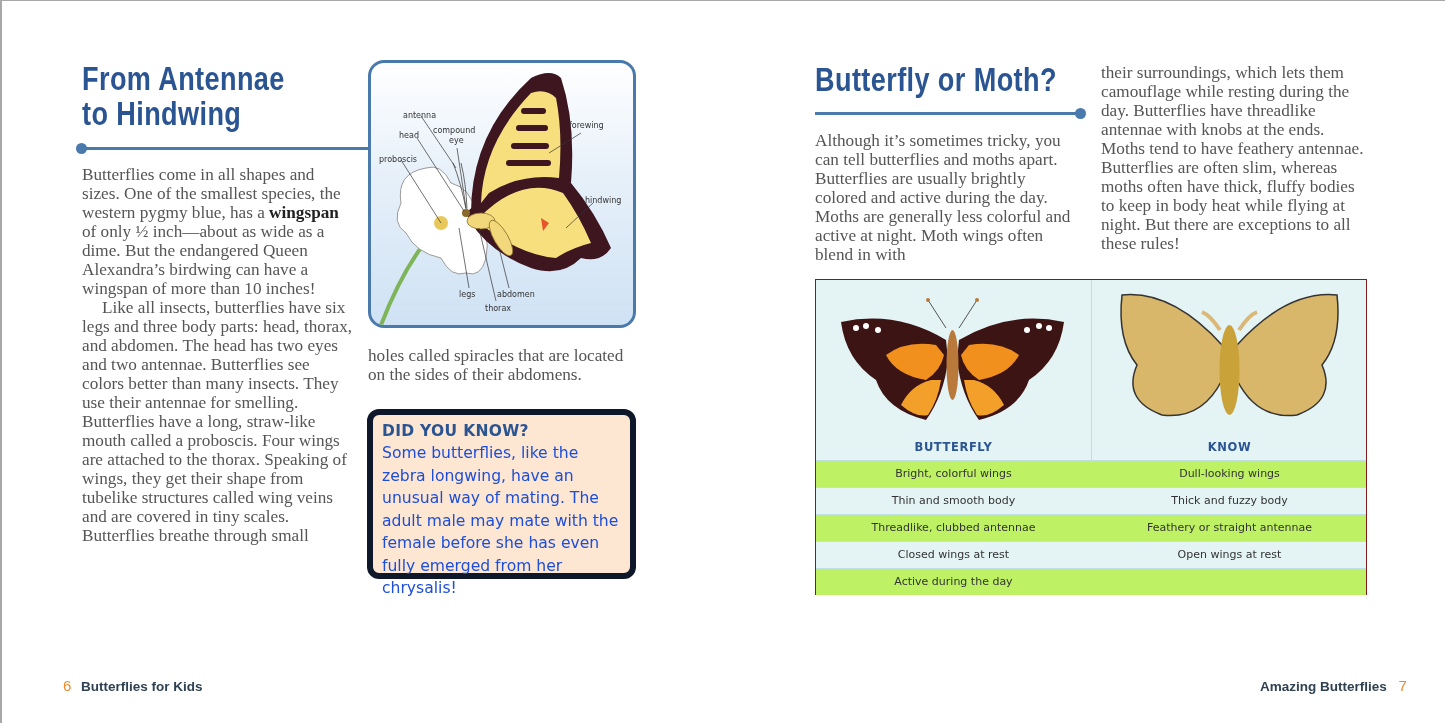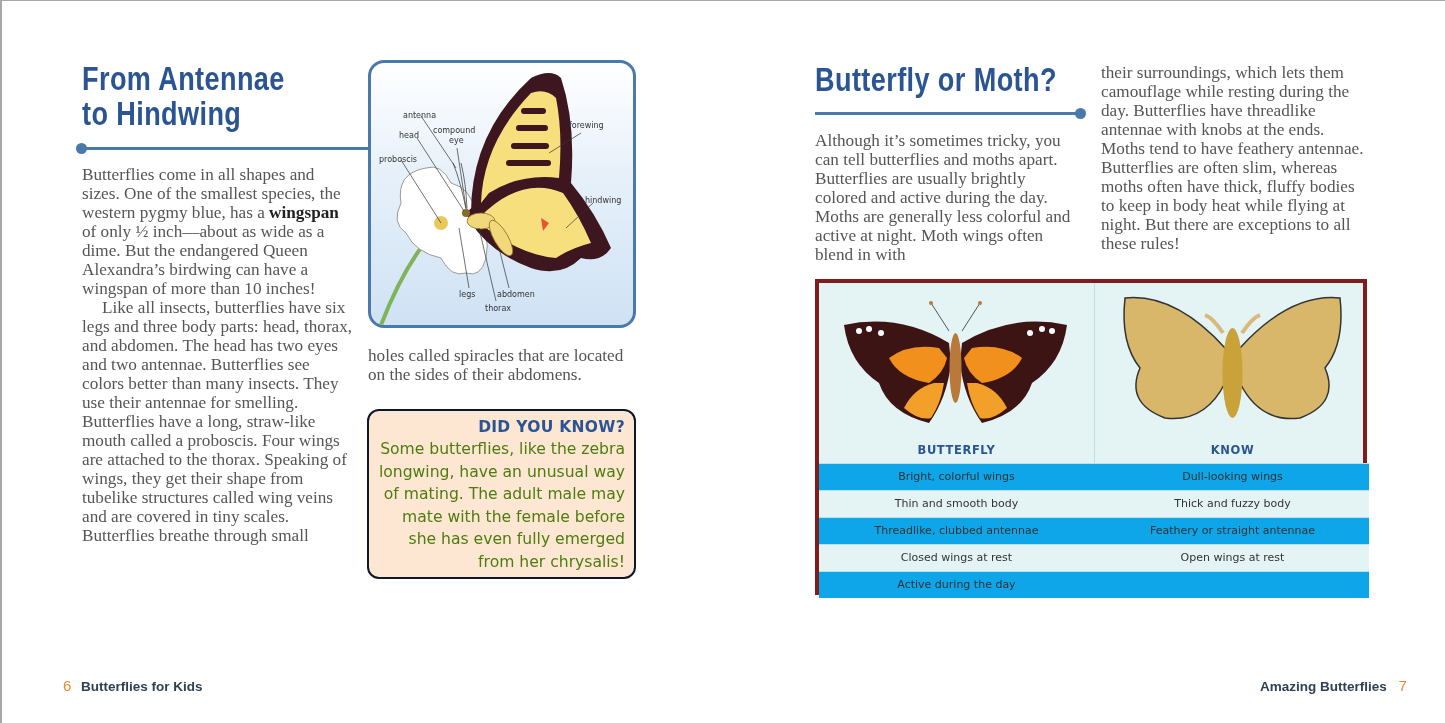--- a/index.html
+++ b/index.html
@@ -43,10 +43,9 @@
   
   .dyk {
     position: absolute; left: 365px; top: 408px; width: 269px; height: 170px;
-    background: #fde6d2; border: 2px solid #0f172a; border-radius: 12px;
+    background: #fde6d2; border: 6px solid #0f172a; border-radius: 12px;
     padding: 5px 9px;
     font-family: "DejaVu Sans", sans-serif;
-    text-align: right;
   }
   .dyk-title { color: #2b5592; font-weight: bold; font-size: 15.5px; line-height: 22px; letter-spacing: 0.3px; }
   .dyk-text { color: #4d7c0f; font-size: 15.6px; line-height: 22.5px; }

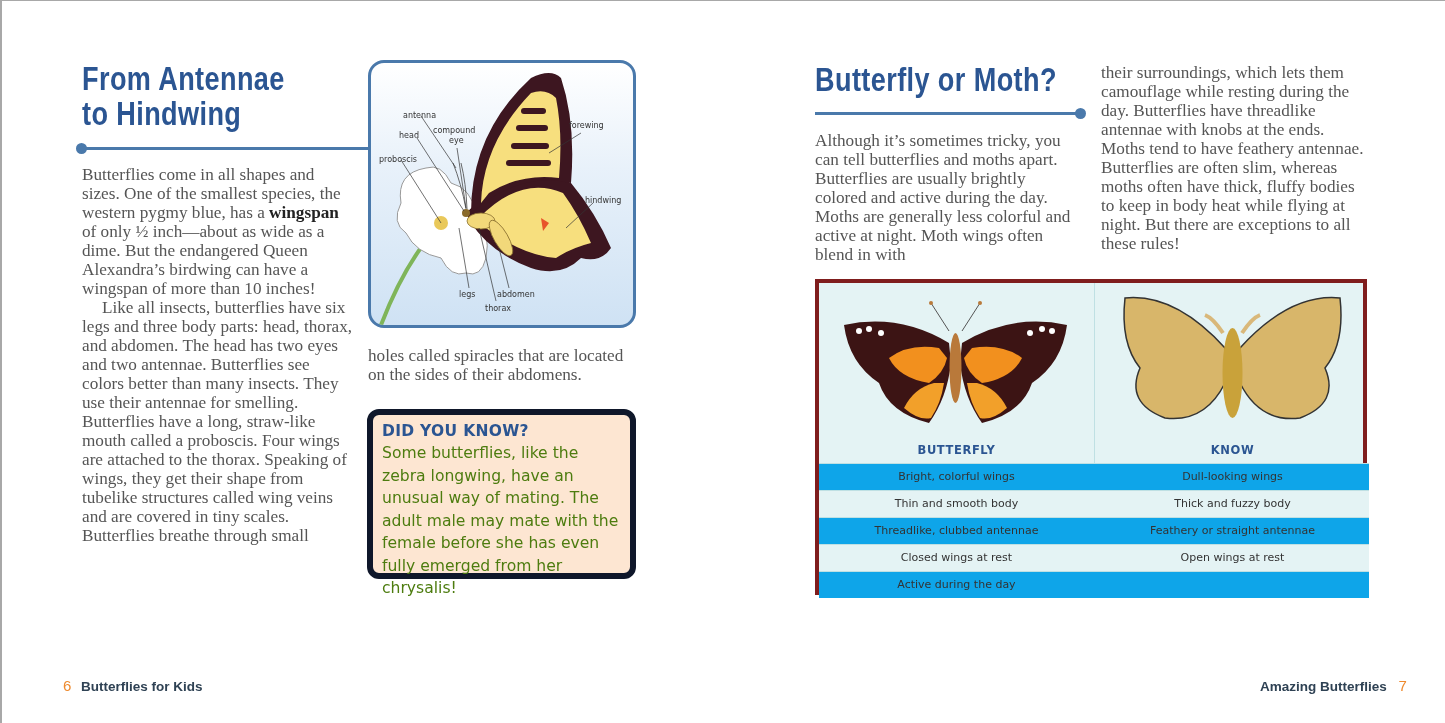--- a/index.html
+++ b/index.html
@@ -48,7 +48,7 @@
     font-family: "DejaVu Sans", sans-serif;
   }
   .dyk-title { color: #2b5592; font-weight: bold; font-size: 15.5px; line-height: 22px; letter-spacing: 0.3px; }
-  .dyk-text { color: #4d7c0f; font-size: 15.6px; line-height: 22.5px; }
+  .dyk-text { color: #1d4ed8; font-size: 15.6px; line-height: 22.5px; }
 
   
   .compare {

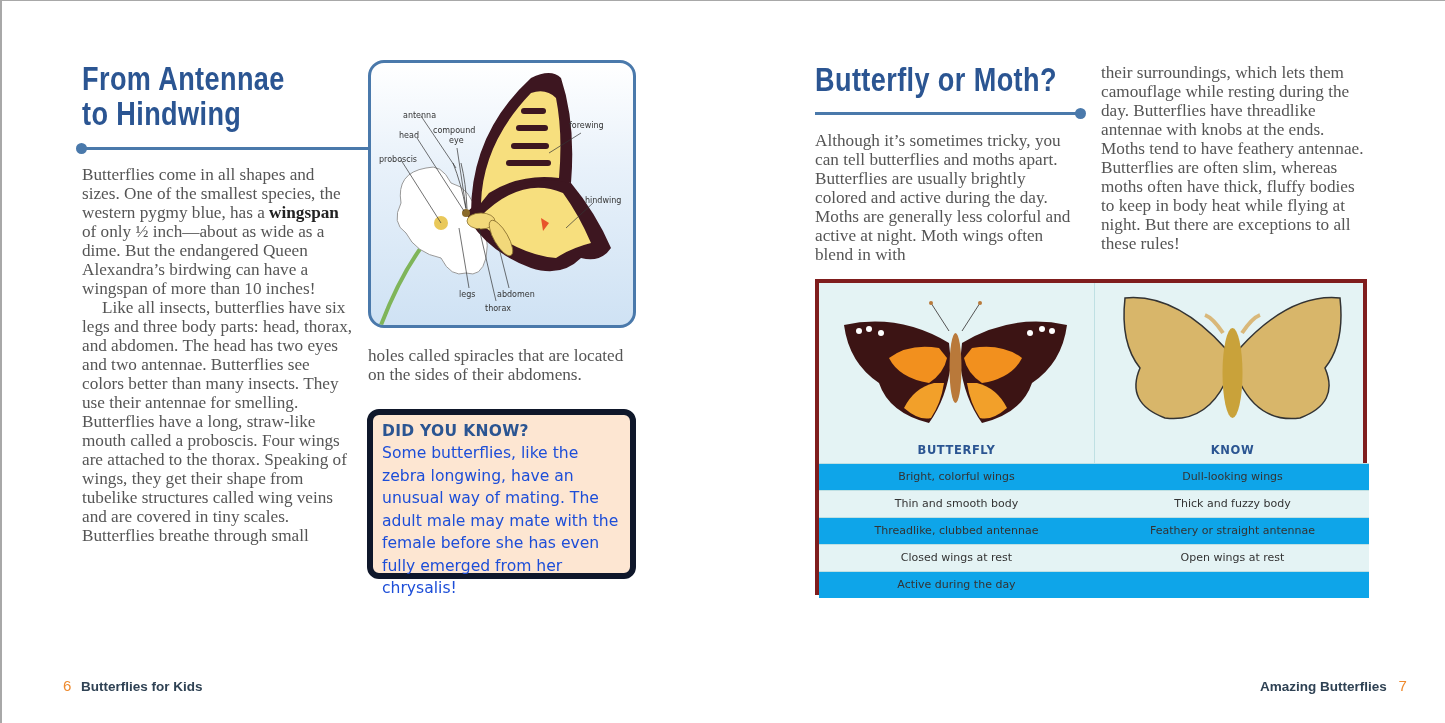--- a/index.html
+++ b/index.html
@@ -53,7 +53,7 @@
   
   .compare {
     position: absolute; left: 813px; top: 278px; width: 552px; height: 316px;
-    border: 4px solid #7f1d1d; background: #e4f3f4;
+    border: 1px solid #7f1d1d; background: #e4f3f4;
   }
   .compare .col-divider { position: absolute; left: 275px; top: 0; width: 1px; height: 100%; background: #bfe0e3; }
   .compare .img-cell { position: absolute; top: 0; width: 275px; height: 160px; }

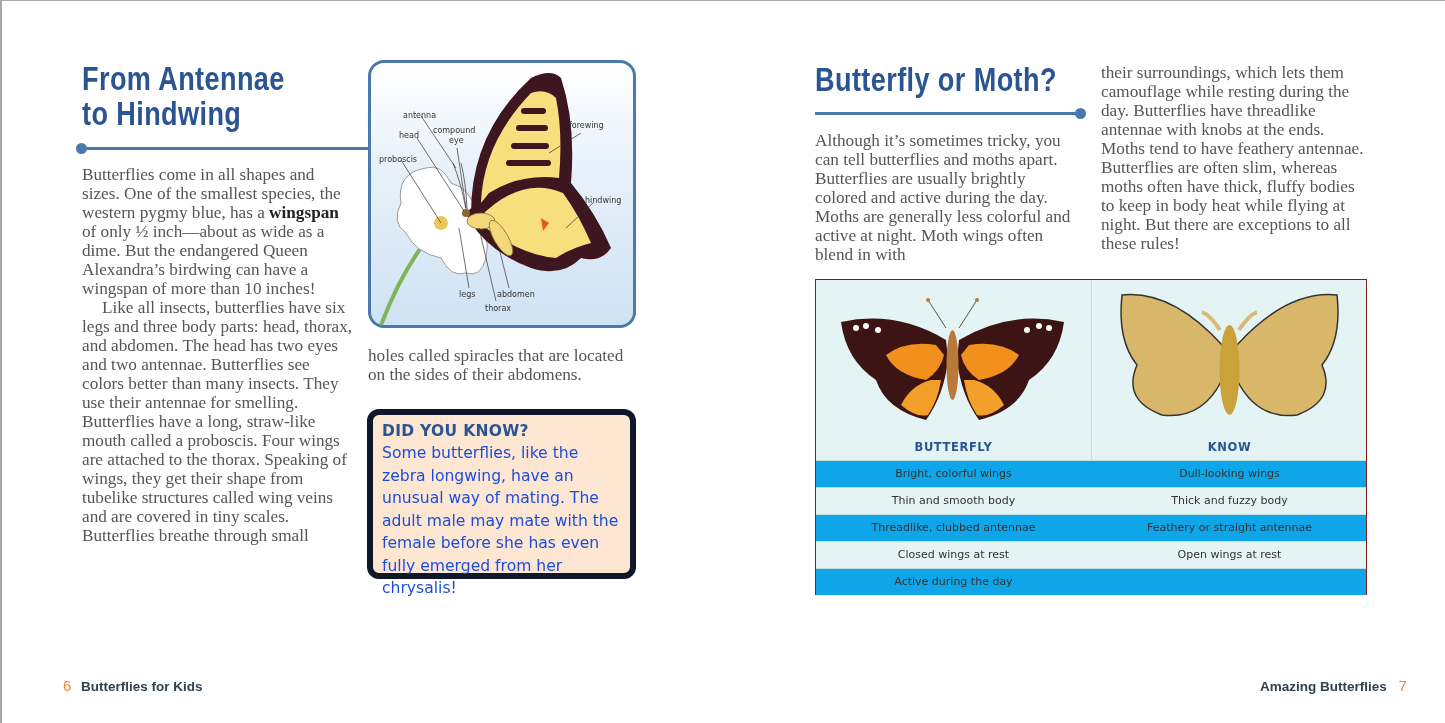--- a/index.html
+++ b/index.html
@@ -65,7 +65,7 @@
     position: absolute; left: 0; width: 550px; height: 27px;
     border-top: 1px solid #bfe0e3;
   }
-  .compare .row.dark { background: #0ea5e9; }
+  .compare .row.dark { background: #bef264; }
   .compare .row.light { background: #e4f3f4; }
   .compare .cell {
     position: absolute; top: 0; width: 275px; height: 26px; line-height: 26px; text-align: center;

